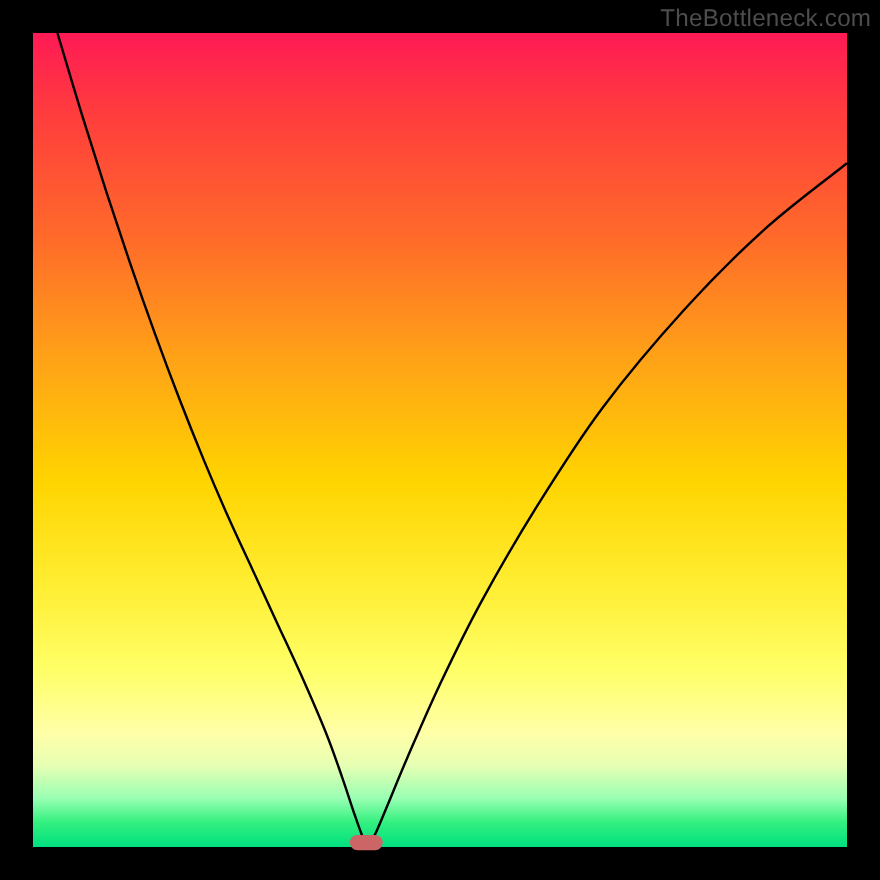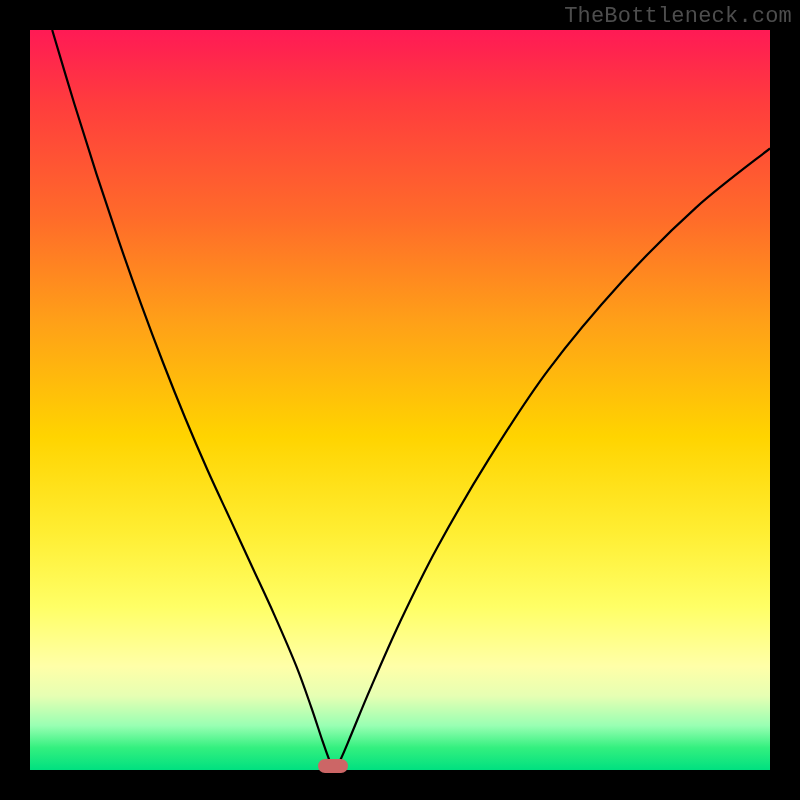--- a/index.html
+++ b/index.html
@@ -16,7 +16,6 @@
     width: 800px;
     height: 680px;
     background: #000000;
-    font-family: Liberation Mono, monospace;
   }
   .plot-area {
     position: absolute;

